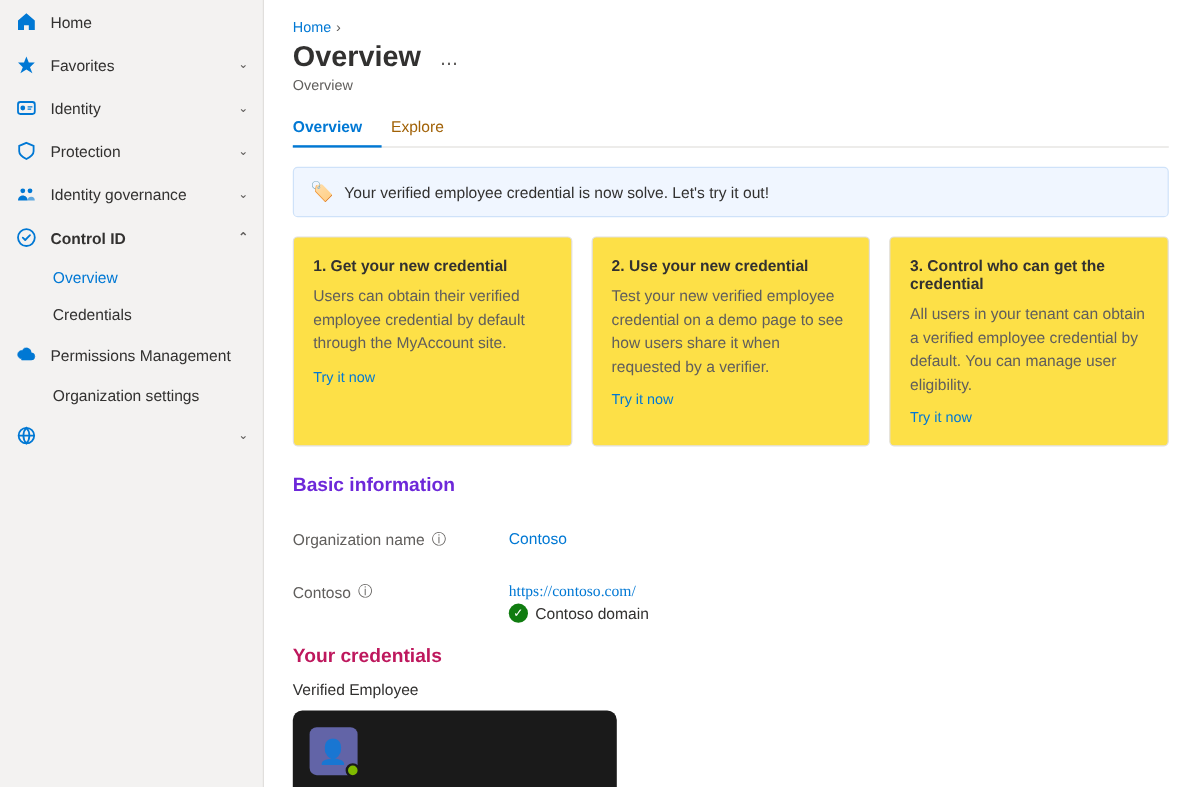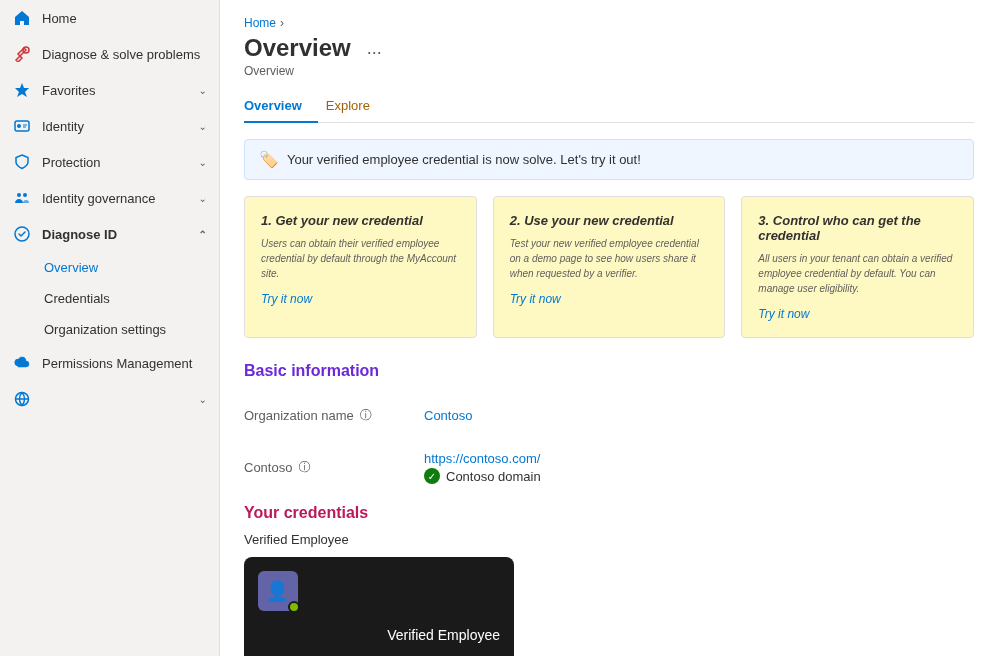--- a/index.html
+++ b/index.html
@@ -290,16 +290,6 @@
     <span>Home</span>
   </div>
 
-  <div class="sidebar-item">
-    <span class="icon">
-      <svg width="16" height="16" viewBox="0 0 16 16" fill="none" stroke="#d13438" stroke-width="1.5">
-          <path d="M2 14l4-4 2 2-4 4-2-2z"></path>
-          <path d="M10 2l2 2-6 6-2-2 6-6z"></path>
-          <circle cx="12" cy="4" r="3" stroke="#d13438" fill="none"></circle>
-        </svg>
-    </span>
-    <span>Diagnose &amp; solve problems</span>
-  </div>
 
   <div class="sidebar-item">
     <span class="icon">

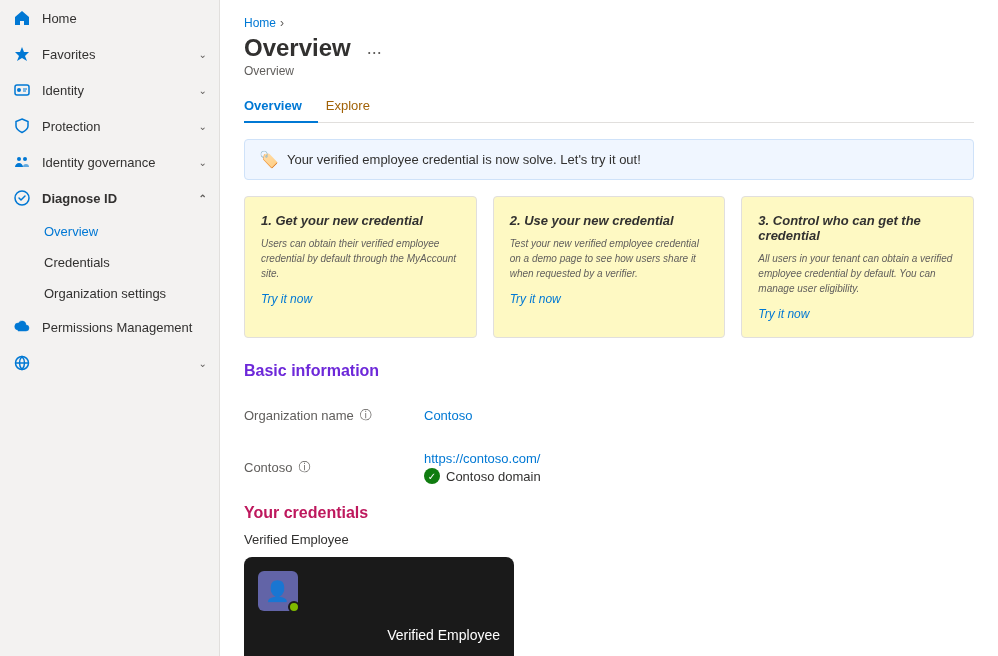--- a/index.html
+++ b/index.html
@@ -344,7 +344,7 @@
           <path d="M5 8l2 2 4-4" stroke="#0078d4" stroke-width="1.5" stroke-linecap="round" stroke-linejoin="round"></path>
         </svg>
     </span>
-    <span>Diagnose ID</span>
+    <span>Control ID</span>
     <span class="chevron">⌃</span>
   </div>
 

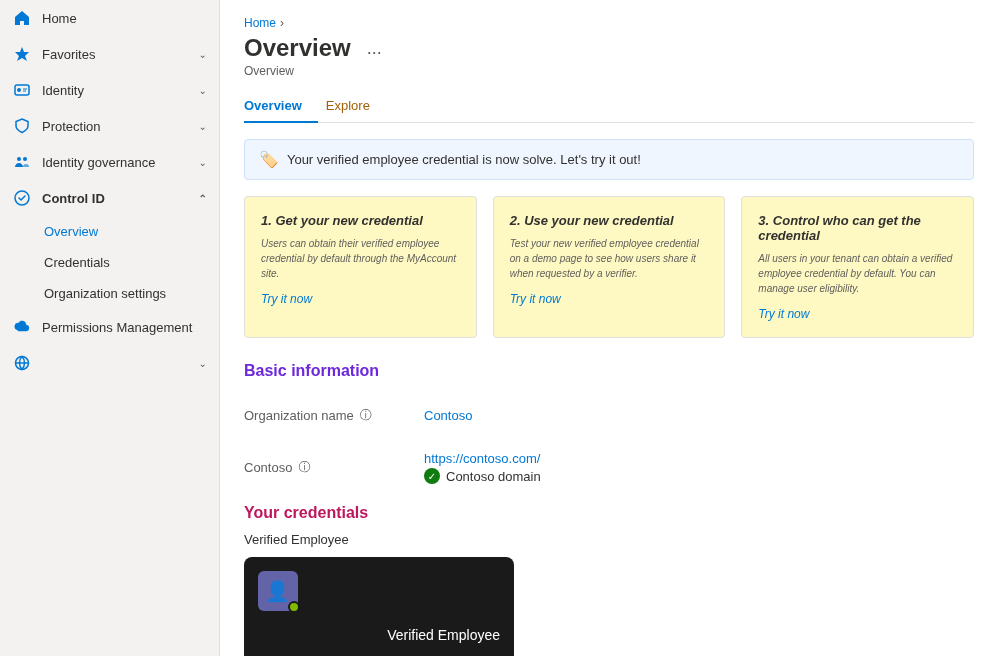--- a/index.html
+++ b/index.html
@@ -136,8 +136,7 @@
       border: 1px solid #e1dfdd;
       border-radius: 4px;
       padding: 16px;
-      background: #fef9c3;
-      font-style: italic;
+      background: #fde047;
     }
     .card-title {
       font-size: 13px;

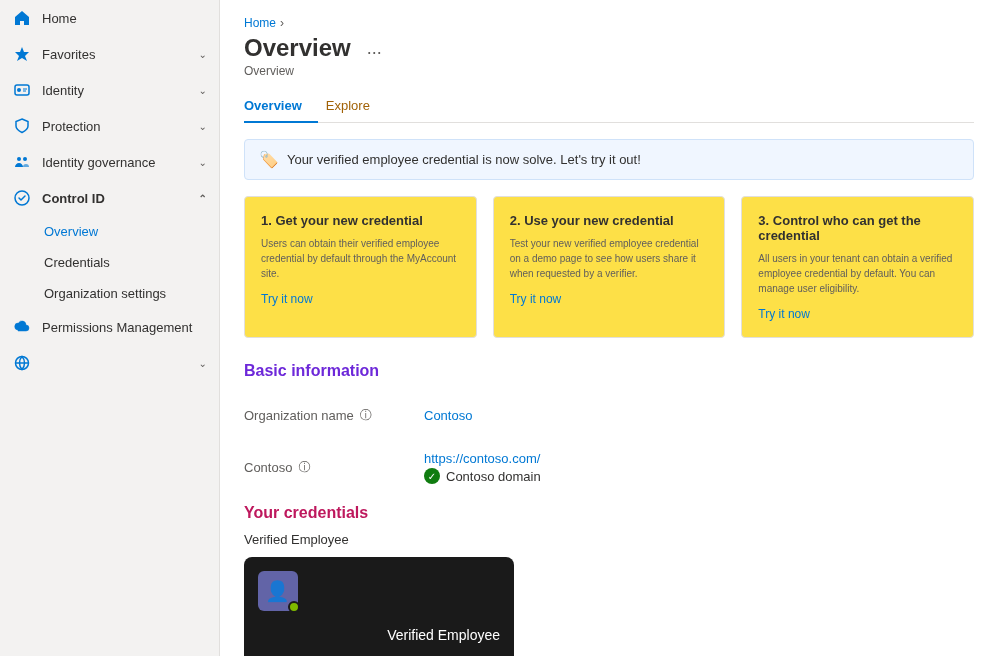--- a/index.html
+++ b/index.html
@@ -145,7 +145,7 @@
       margin-bottom: 8px;
     }
     .card-body {
-      font-size: 10px;
+      font-size: 13px;
       color: #605e5c;
       line-height: 1.5;
       margin-bottom: 10px;

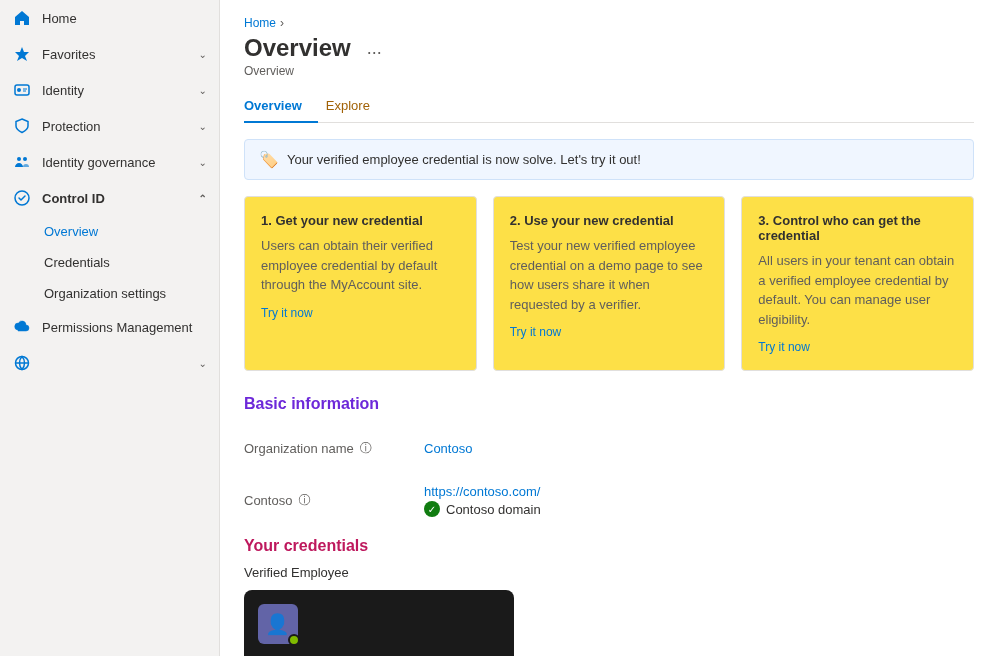--- a/index.html
+++ b/index.html
@@ -355,17 +355,17 @@
     <span>Credentials</span>
   </div>
 
+  <div class="sidebar-item">
+    <span class="icon">
+      <svg width="16" height="16" viewBox="0 0 16 16" fill="#0078d4">
+          <path d="M4 11a3.5 3.5 0 1 1 .5-7 4 4 0 0 1 7.5 2A3 3 0 0 1 12 12H4z" stroke="#0078d4" stroke-width="0.5"></path>
+        </svg>
+    </span>
+    <span>Permissions Management</span>
+  </div>
+
   <div class="sidebar-item sub">
     <span>Organization settings</span>
-  </div>
-
-  <div class="sidebar-item">
-    <span class="icon">
-      <svg width="16" height="16" viewBox="0 0 16 16" fill="#0078d4">
-          <path d="M4 11a3.5 3.5 0 1 1 .5-7 4 4 0 0 1 7.5 2A3 3 0 0 1 12 12H4z" stroke="#0078d4" stroke-width="0.5"></path>
-        </svg>
-    </span>
-    <span>Permissions Management</span>
   </div>
 
   <div class="sidebar-item">

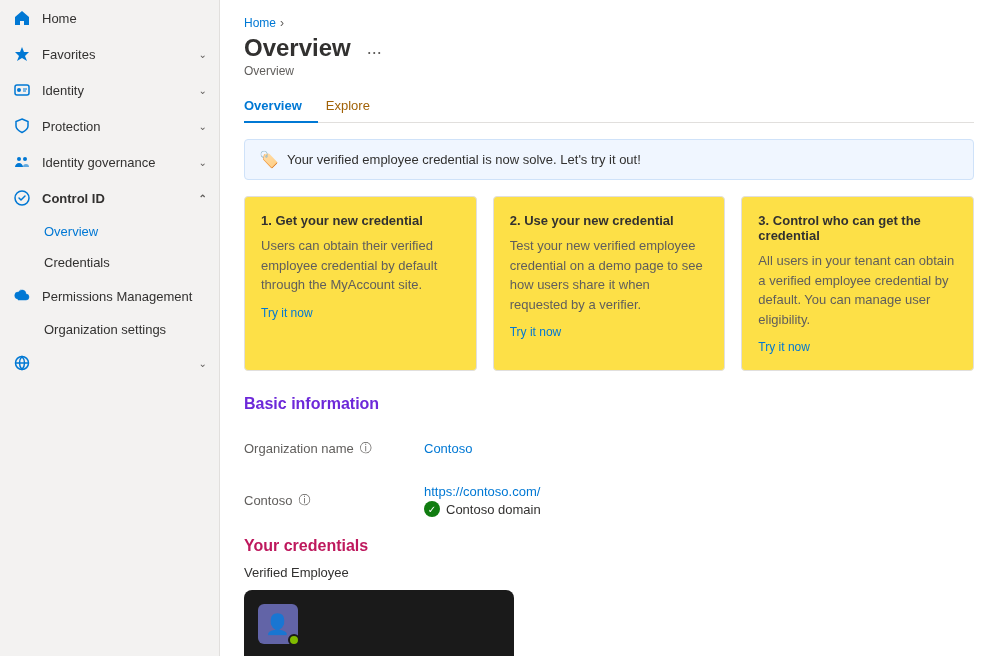--- a/index.html
+++ b/index.html
@@ -166,7 +166,7 @@
     }
     .info-row {
       display: flex;
-      align-items: center;
+      align-items: flex-start;
       margin-bottom: 12px;
       margin-top: 27px;
     }

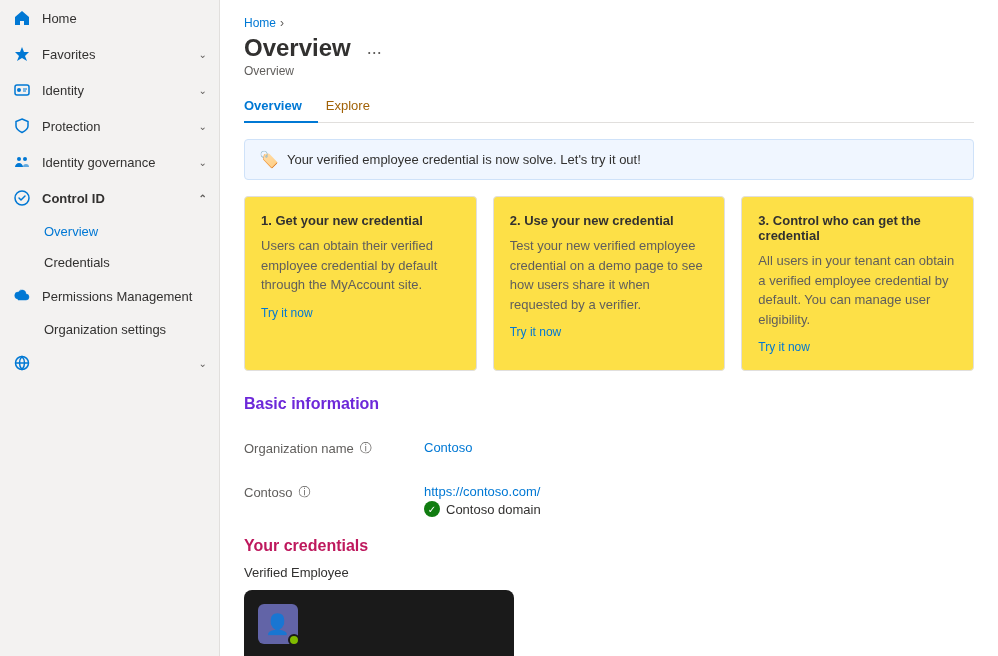--- a/index.html
+++ b/index.html
@@ -437,7 +437,7 @@
       <span class="info-icon">ⓘ</span>
     </div>
     <div class="info-value multi">
-      <span style="color:#0078d4;">https://contoso.com/</span>
+      <span style="color:#0078d4;font-family:Liberation Serif, serif;">https://contoso.com/</span>
       <div class="verified-row">
         <div class="check-circle">✓</div>
         <span style="color:#323130;">Contoso domain</span>

